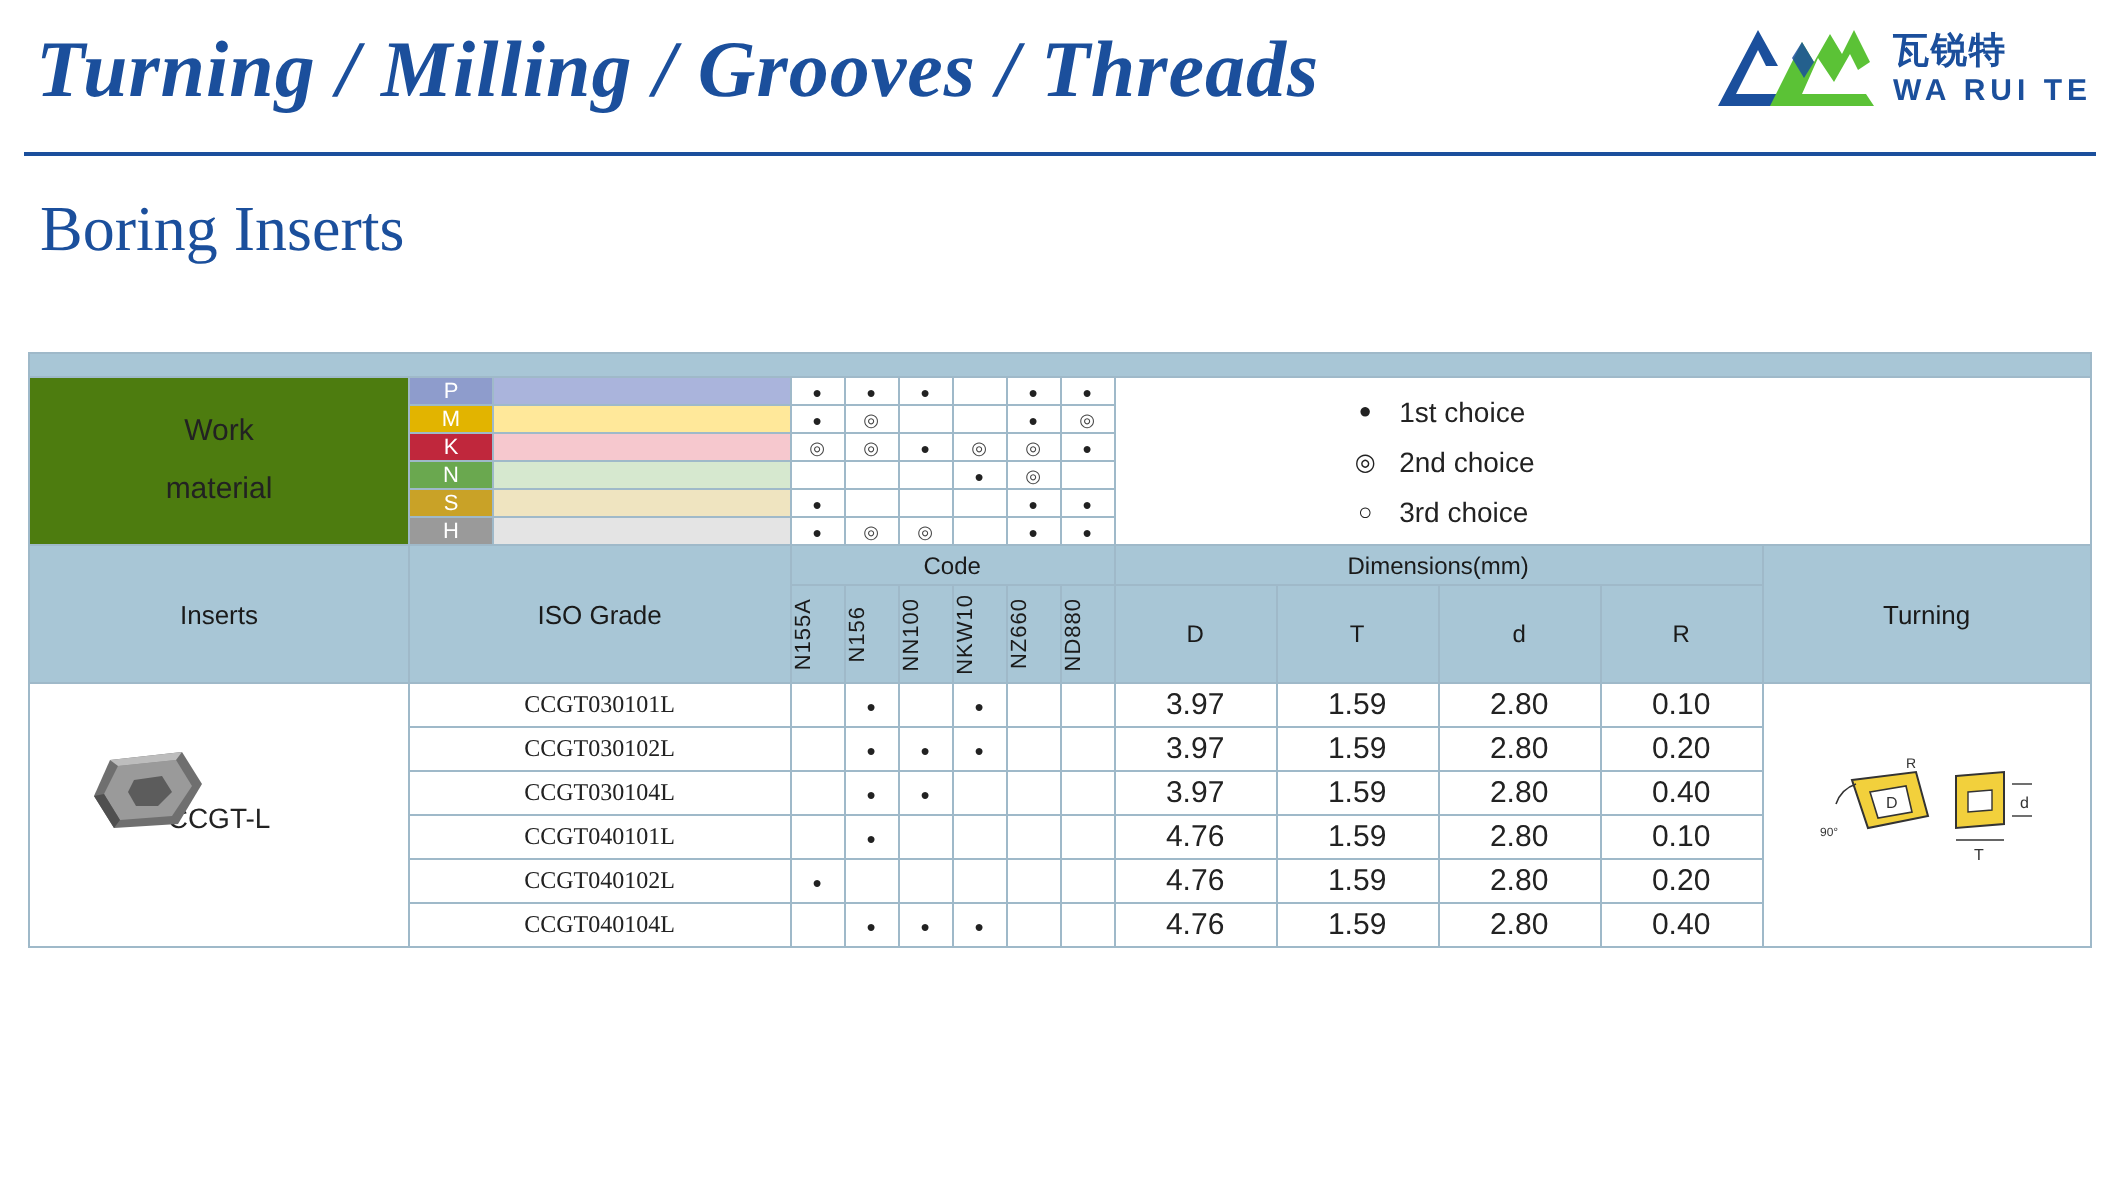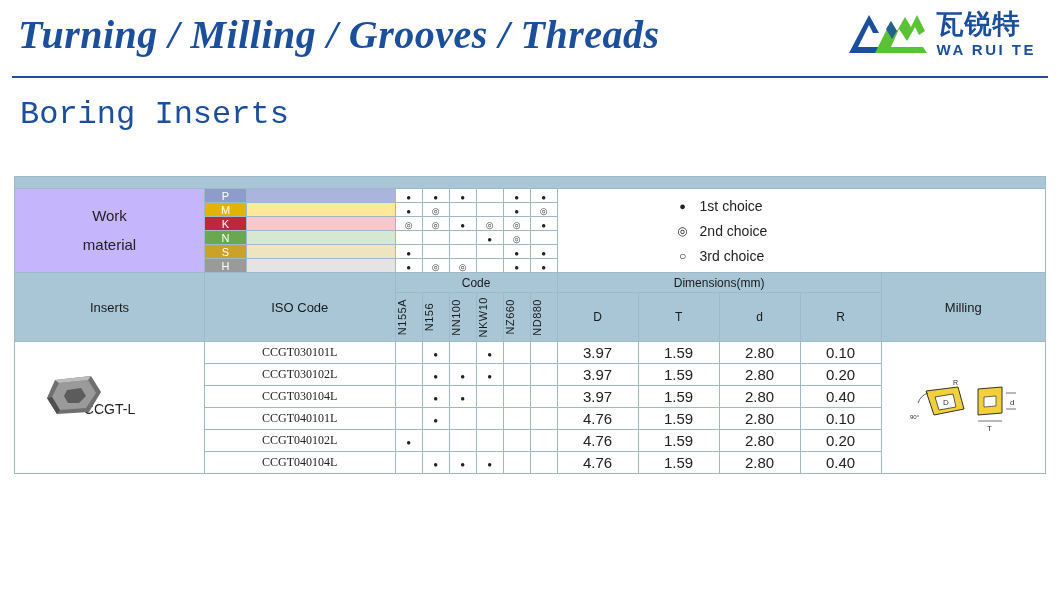--- a/index.html
+++ b/index.html
@@ -19,7 +19,7 @@
     display: flex;
     align-items: center;
     justify-content: space-between;
-    padding: 0 18px 0 18px;
+    padding: 0 8px 0 18px;
   }
   .header-title {
     font-family: "Liberation Serif", serif;

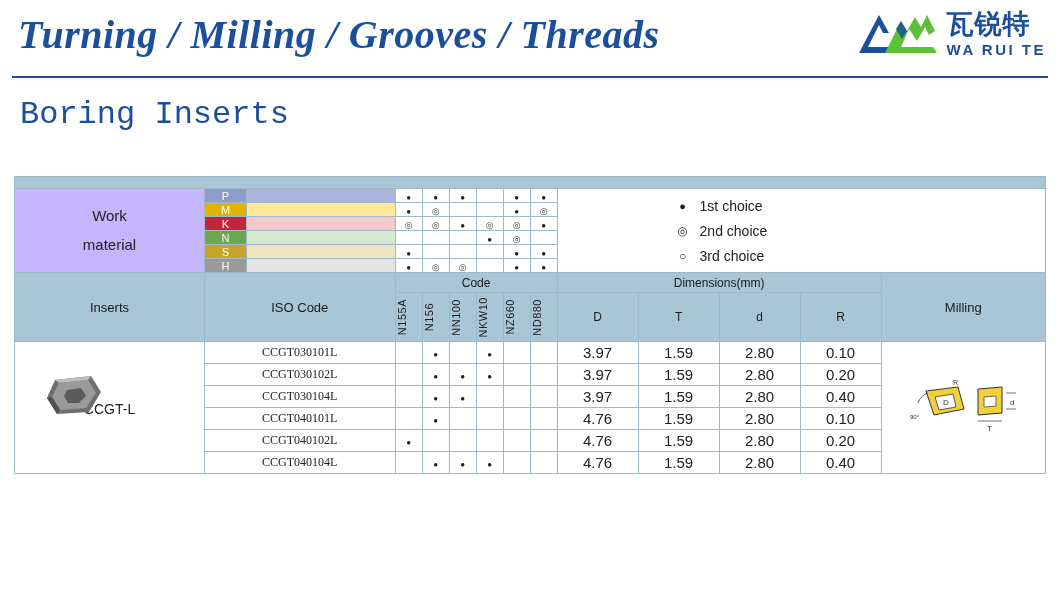--- a/index.html
+++ b/index.html
@@ -43,7 +43,7 @@
   .logo-text { display:flex; flex-direction:column; line-height:1; }
   .logo-cn {
     font-family: "Liberation Serif", serif;
-    font-weight: bold; font-size: 27px; color:#1b4f9c; letter-spacing: 1px;
+    font-weight: bold; font-size: 18px; color:#1b4f9c; letter-spacing: 1px;
   }
   .logo-en {
     font-family: "Liberation Sans", sans-serif;

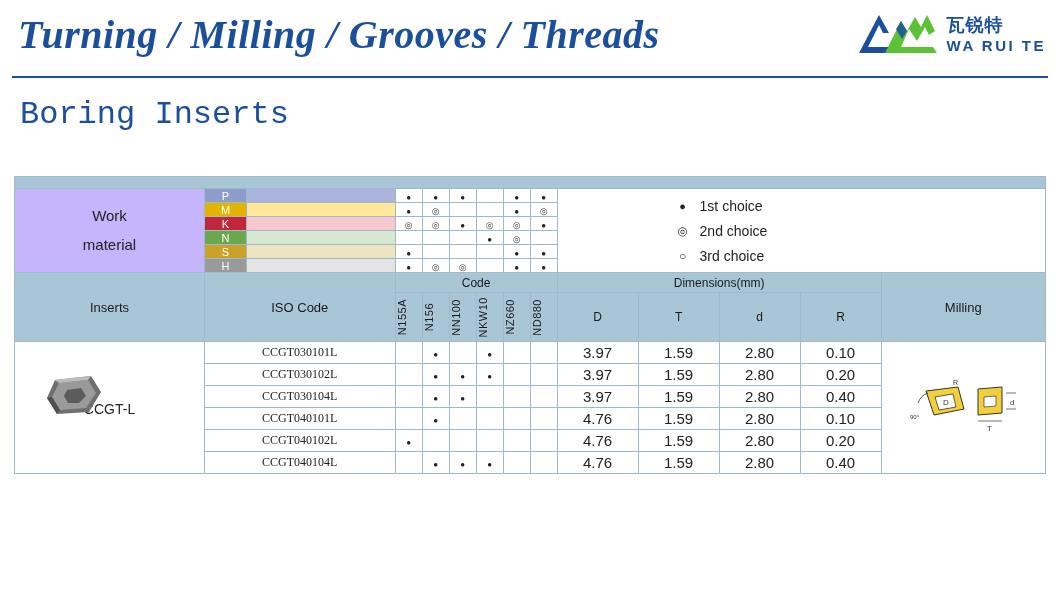--- a/index.html
+++ b/index.html
@@ -55,7 +55,7 @@
   .section-title {
     position: absolute;
     left: 20px; top: 96px;
-    font-family: Liberation Mono, monospace;
+    font-family: Liberation Serif, serif;
     font-size: 32px;
     color: #1b4f9c;
   }

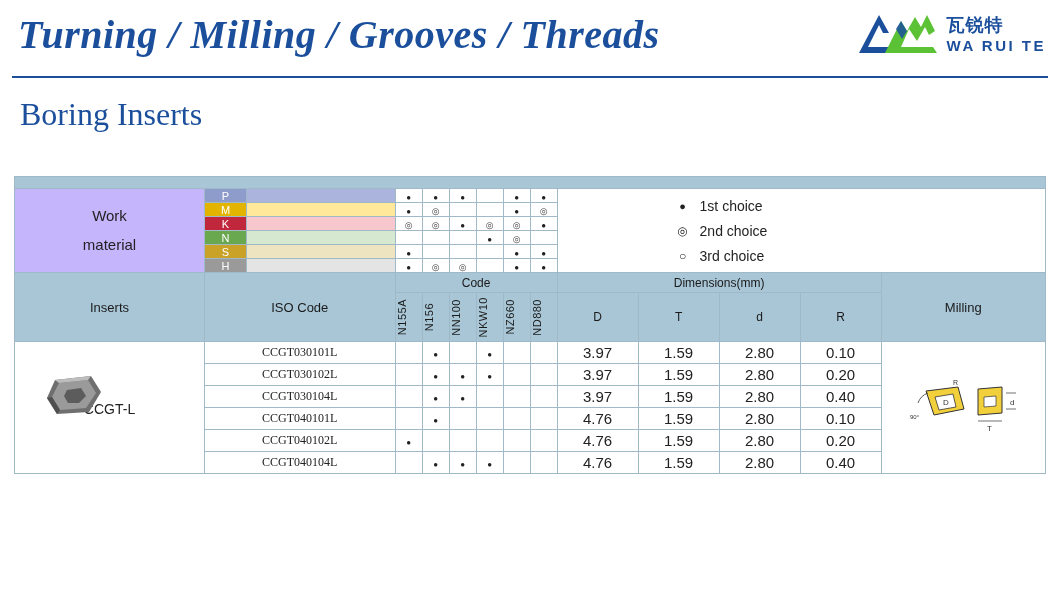--- a/index.html
+++ b/index.html
@@ -80,7 +80,7 @@
     font-weight: normal;
   }
   .bandtop { background: #a8c6d6; height: 12px; }
-  .wm-label { background:#c4b5fd; font-size: 15px; color:#222; line-height: 1.9; margin-left: 12px; }
+  .wm-label { background:#4d7c0f; font-size: 15px; color:#222; line-height: 1.9; margin-left: 12px; }
 
   
   .mat-letter { width: 42px; height: 14px; font-size: 11px; font-weight: bold; color:#fff; }

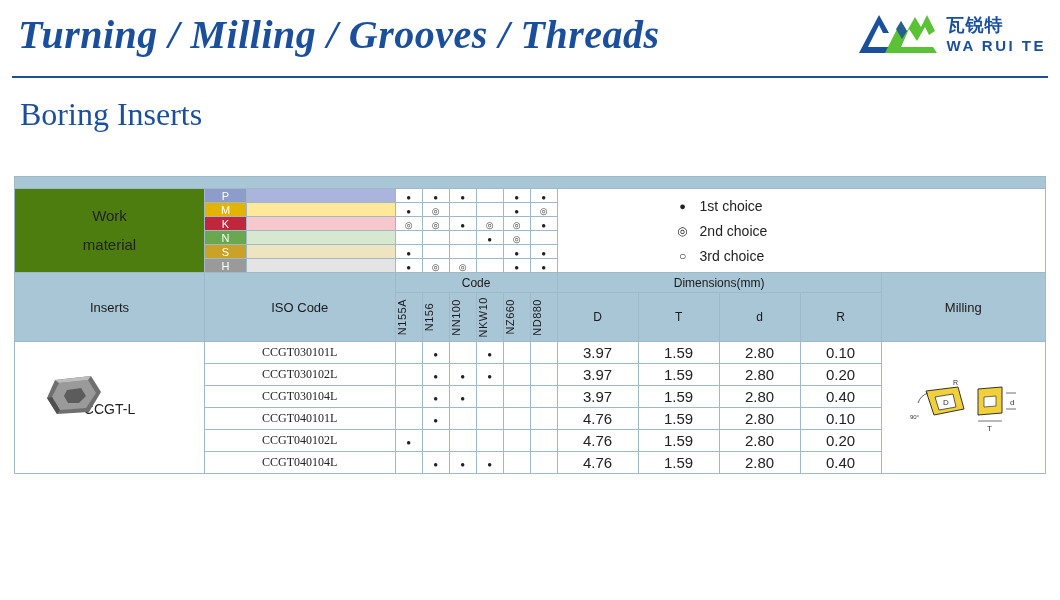--- a/index.html
+++ b/index.html
@@ -258,7 +258,7 @@
 
       <tr>
         <td class="hdr" rowspan="2" style="width:190px; height:57px;">Inserts</td>
-        <td class="hdr" rowspan="2" colspan="3" style="width:164px;">ISO Code</td>
+        <td class="hdr" rowspan="2" colspan="3" style="width:164px;">ISO Grade</td>
         <td class="hdr-sm" colspan="6" style="height:20px;">Code</td>
         <td class="hdr-sm" colspan="4">Dimensions(mm)</td>
         <td class="hdr" rowspan="2" colspan="6" style="width:135px;">Milling</td>

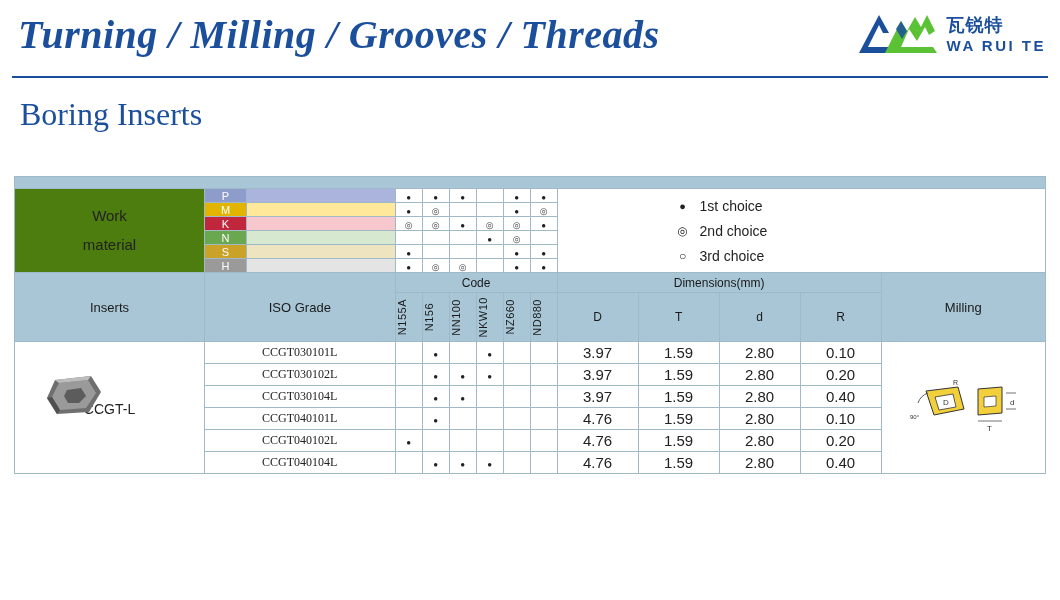--- a/index.html
+++ b/index.html
@@ -261,7 +261,7 @@
         <td class="hdr" rowspan="2" colspan="3" style="width:164px;">ISO Grade</td>
         <td class="hdr-sm" colspan="6" style="height:20px;">Code</td>
         <td class="hdr-sm" colspan="4">Dimensions(mm)</td>
-        <td class="hdr" rowspan="2" colspan="6" style="width:135px;">Milling</td>
+        <td class="hdr" rowspan="2" colspan="6" style="width:135px;">Turning</td>
       </tr>
       <tr>
         <td class="hdr-sm" style="width:27px;">

